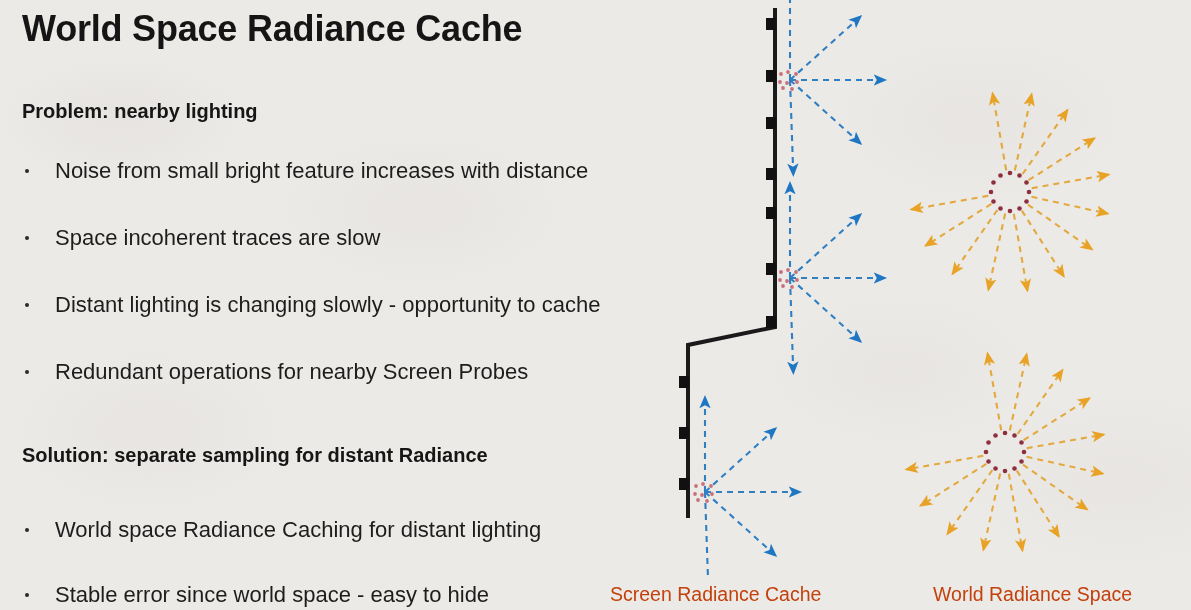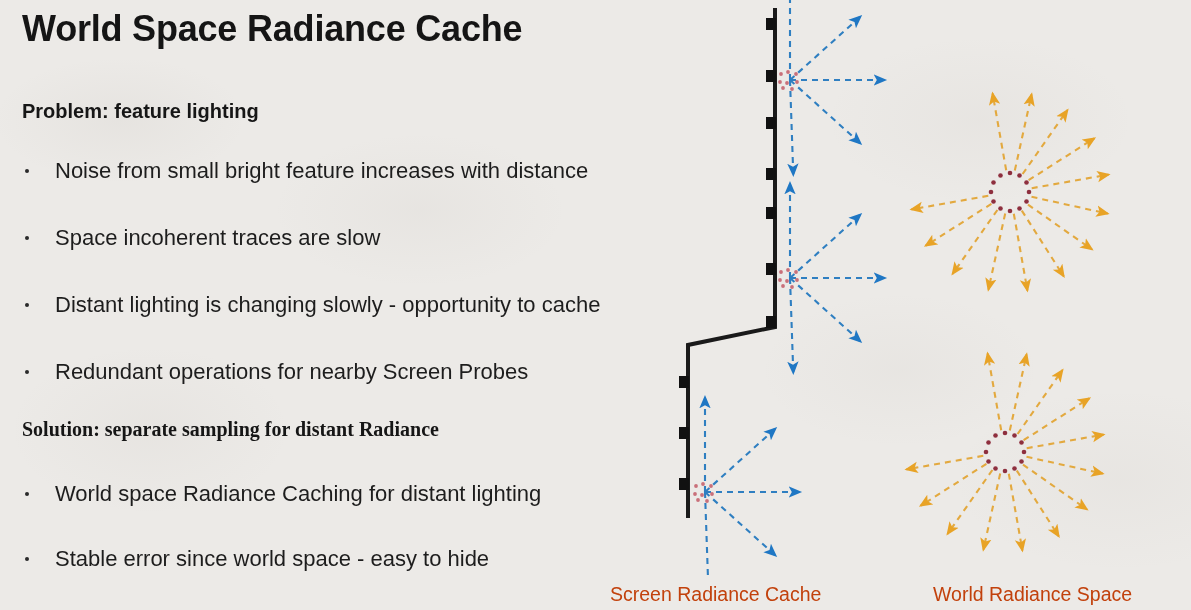--- a/index.html
+++ b/index.html
@@ -73,7 +73,7 @@
 
   <div id="title">World Space Radiance Cache</div>
 
-  <div class="section-head" id="problem-head">Problem: feature lighting</div>
+  <div class="section-head" id="problem-head">Problem: nearby lighting</div>
 
   <ul class="bullet-list" id="problem-bullets">
       <li class="bullet"><span class="dot"></span><span>Noise from small bright feature increases with distance</span></li>

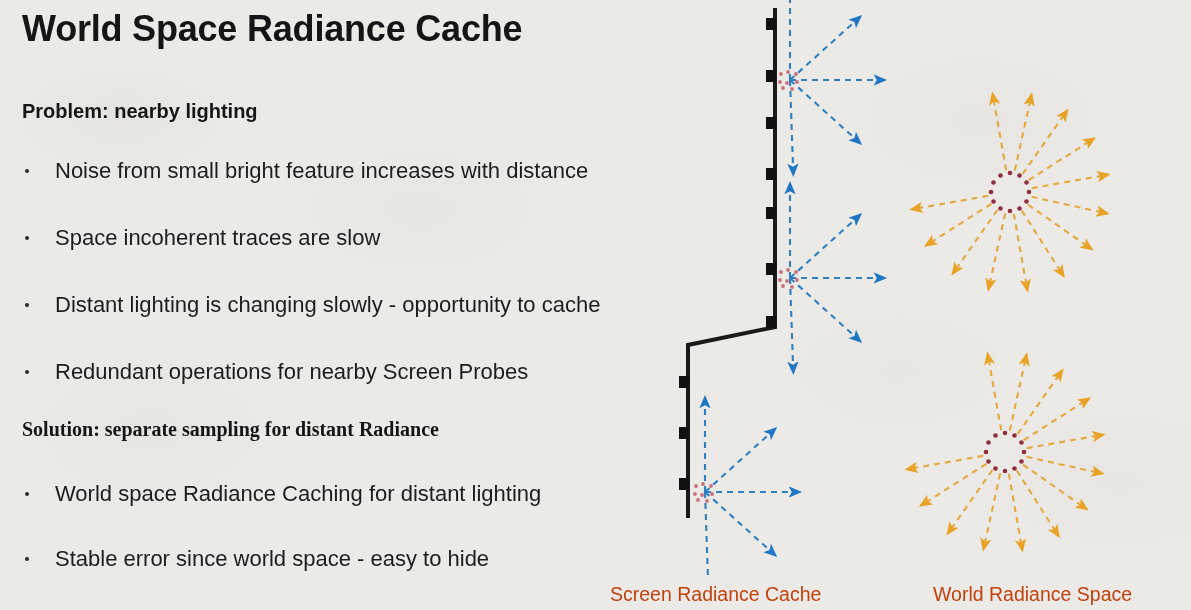--- a/index.html
+++ b/index.html
@@ -36,7 +36,7 @@
     font-size:20px;font-weight:bold;color:#161616;
   }
   #problem-head{top:100px;}
-  #solution-head{top:418px;font-family:Liberation Serif, serif;}
+  #solution-head{top:444px;}
 
   .bullet-list{position:absolute;left:22px;margin:0;padding:0;list-style:none;}
   #problem-bullets{top:160px;}

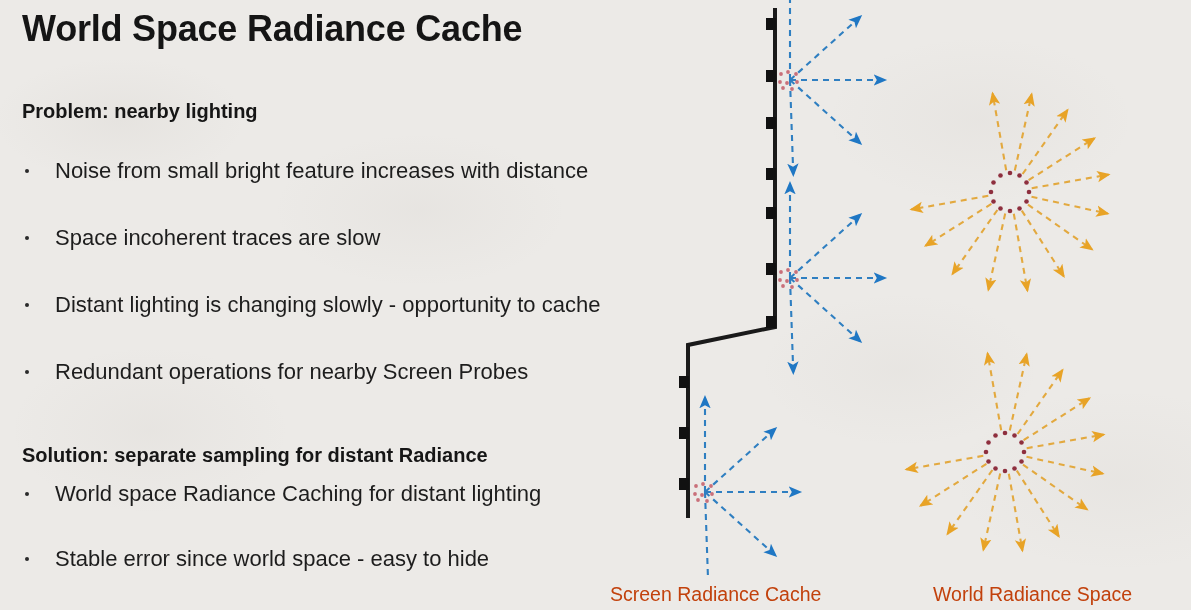--- a/index.html
+++ b/index.html
@@ -49,7 +49,7 @@
     line-height:1;
   }
   #problem-bullets .bullet{margin-bottom:45px;}
-  #solution-bullets .bullet{margin-bottom:43px;}
+  #solution-bullets .bullet{margin-bottom:43px;margin-top:36px;}
   .bullet .dot{
     position:absolute;left:3px;top:50%;transform:translateY(-50%);
     width:4px;height:4px;border-radius:50%;background:#2a2a2a;

